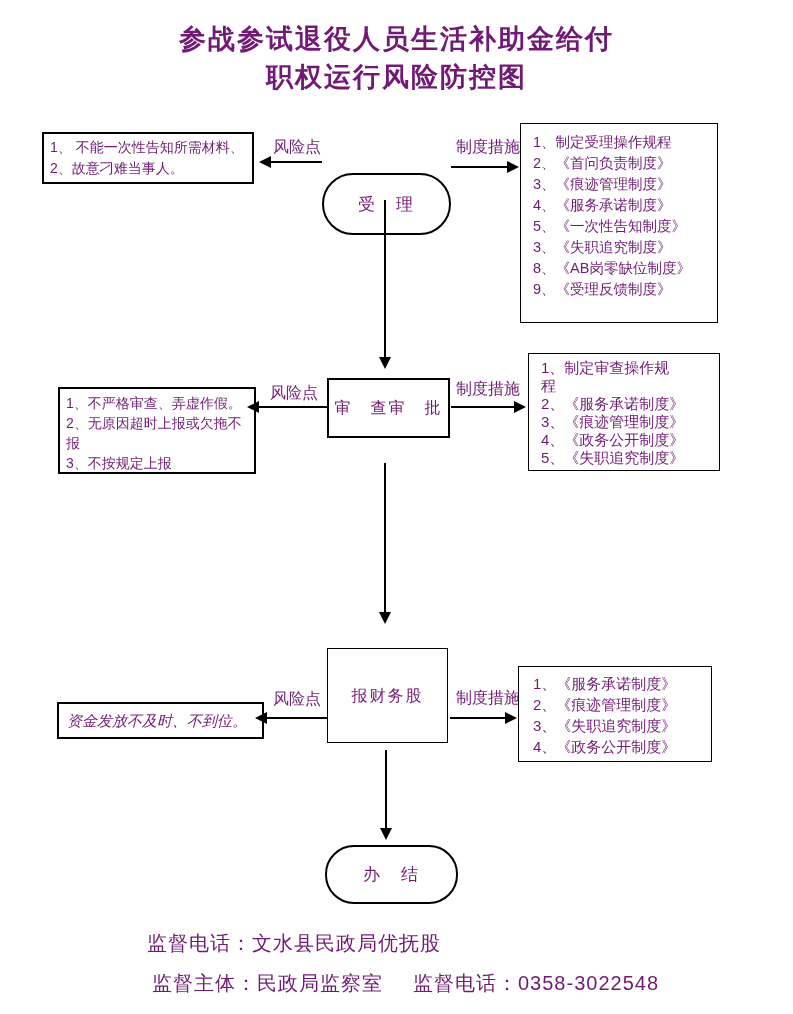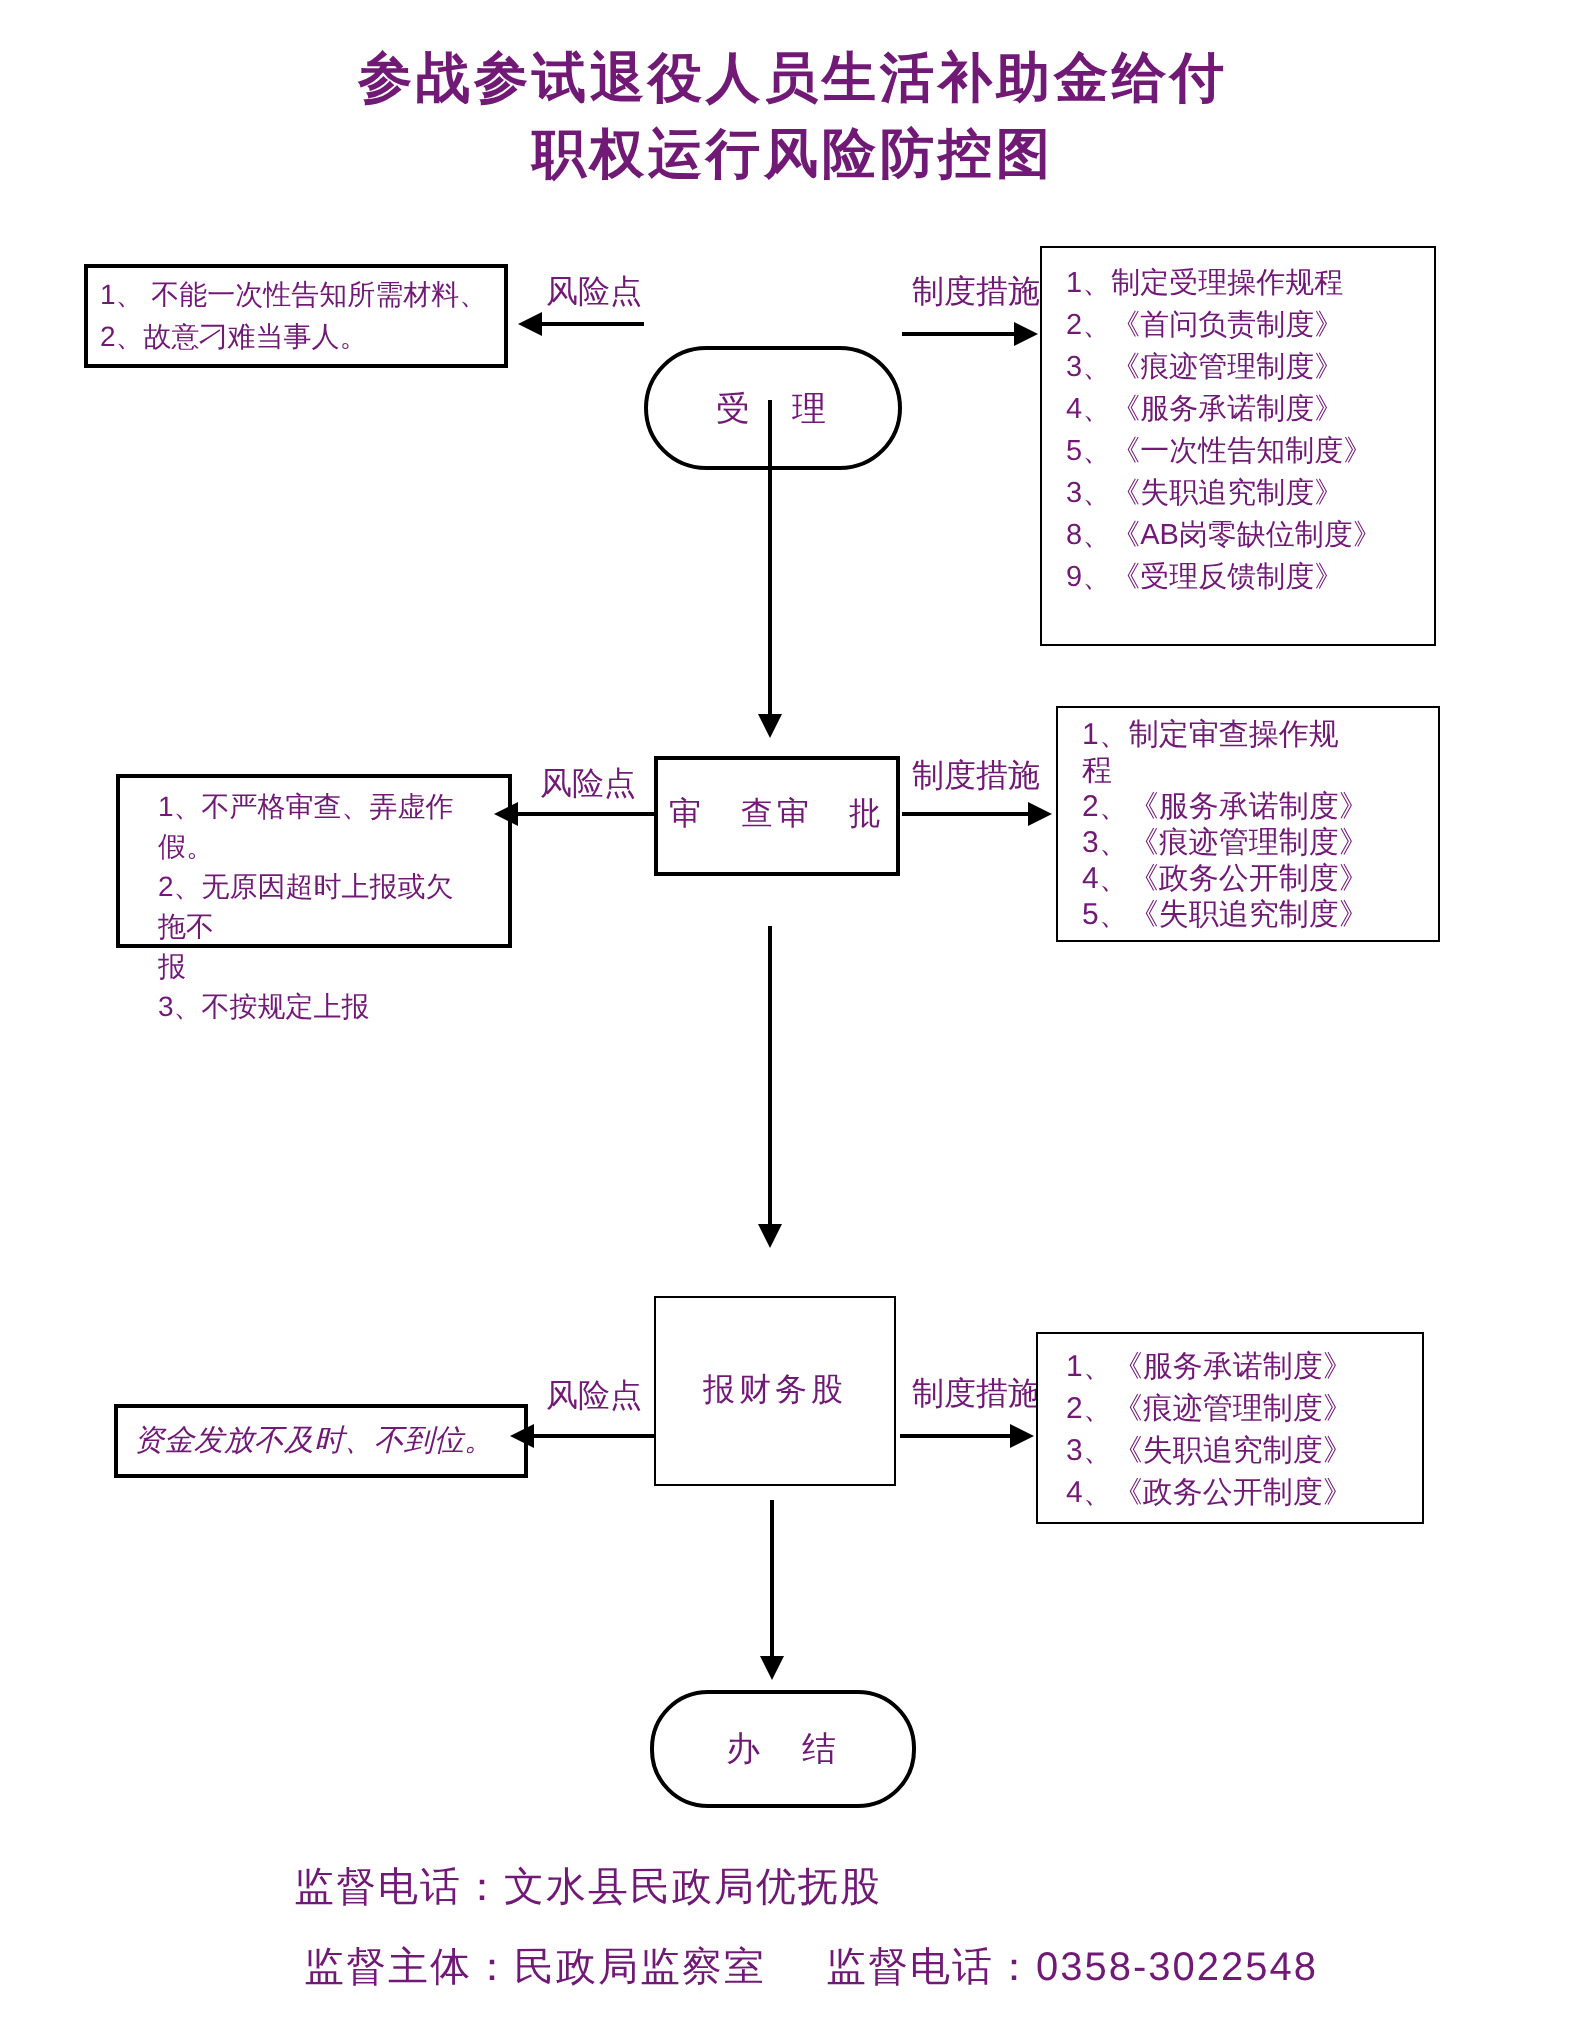--- a/index.html
+++ b/index.html
@@ -89,7 +89,7 @@
 
   <div class="arrow-v" style="left:384px;top:200px;height:158px;"></div>
 
-  <div class="box risklist" style="left:58px;top:387px;width:198px;height:87px;padding:4px 19px;font-size:14px;line-height:20px;">
+  <div class="box risklist" style="left:58px;top:387px;width:198px;height:87px;padding:4px 6px;font-size:14px;line-height:20px;">
     <div>
         <div class="li">1、不严格审查、弄虚作假。</div>
         <div class="li">2、无原因超时上报或欠拖不

